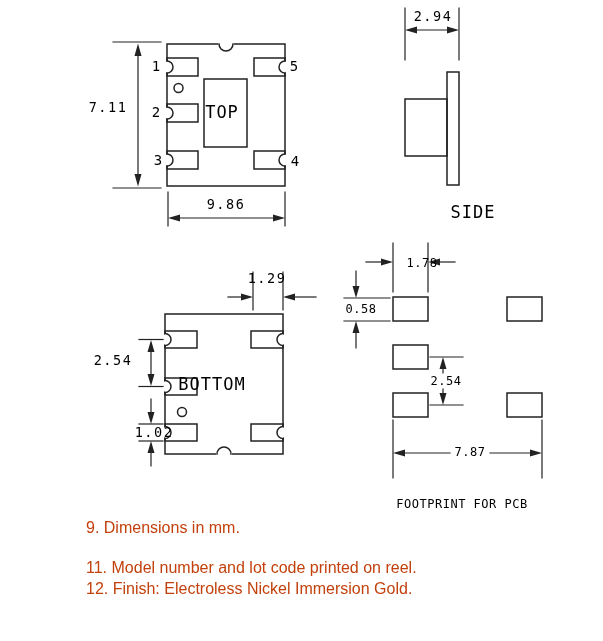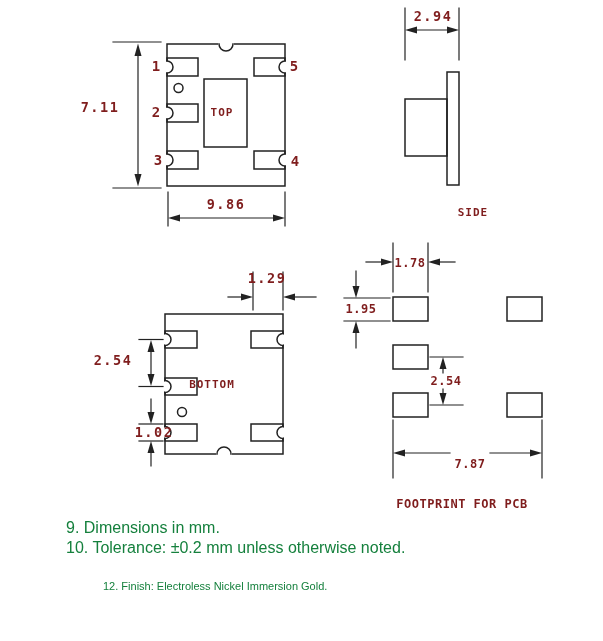--- a/index.html
+++ b/index.html
@@ -6,7 +6,7 @@
   #page{position:relative;width:603px;height:641px;background:#ffffff;overflow:hidden;
         font-family:"DejaVu Sans Mono",monospace;color:#1f1f1f;}
   #drawing-svg{position:absolute;left:0;top:0;}
-  .txt{position:absolute;transform:translate(-50%,-50%);white-space:nowrap;color:#7f1d1d;font-weight:bold;}
+  .txt{position:absolute;transform:translate(-50%,-50%);white-space:nowrap;color:#000000;}
   .dim{font-family:"DejaVu Sans Mono",monospace;font-size:13.5px;letter-spacing:1.5px;}
   .dim-sm{font-family:"DejaVu Sans Mono",monospace;font-size:12px;letter-spacing:0.5px;}
   .pin{font-family:"DejaVu Sans Mono",monospace;font-size:14px;}

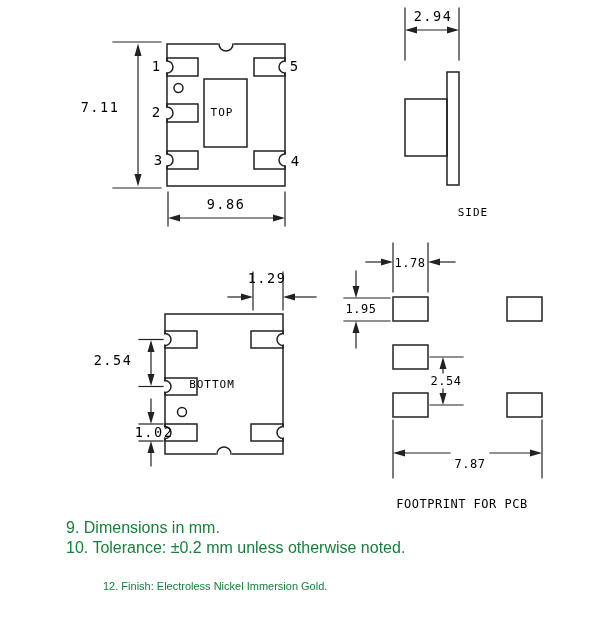--- a/index.html
+++ b/index.html
@@ -183,7 +183,7 @@
   <div class="txt viewlabel" style="left:473px;top:212px;">SIDE</div>
   <div class="txt dim-sm" style="left:462px;top:504px;">FOOTPRINT FOR PCB</div>
 
-  <div class="txt dim" style="left:100px;top:107px;">7.11</div>
+  <div class="txt dim" style="left:108px;top:107px;">7.11</div>
   <div class="txt dim" style="left:226px;top:204px;">9.86</div>
   <div class="txt dim" style="left:433px;top:16px;">2.94</div>
   <div class="txt dim" style="left:267px;top:278px;">1.29</div>

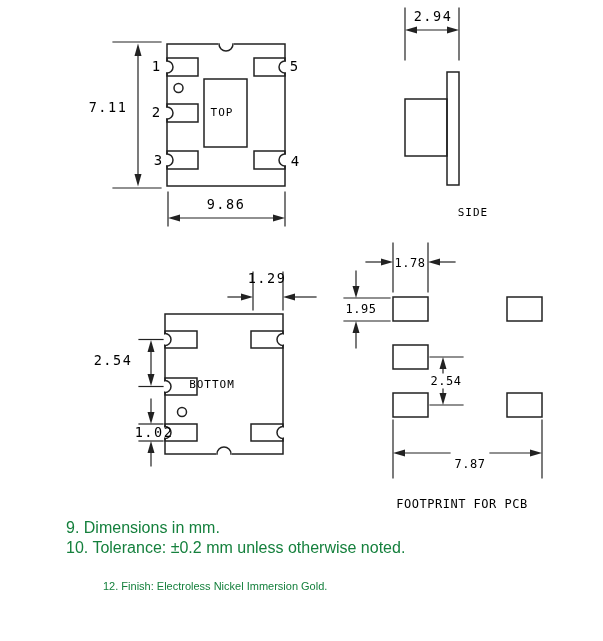--- a/index.html
+++ b/index.html
@@ -10,7 +10,7 @@
   .dim{font-family:"DejaVu Sans Mono",monospace;font-size:13.5px;letter-spacing:1.5px;}
   .dim-sm{font-family:"DejaVu Sans Mono",monospace;font-size:12px;letter-spacing:0.5px;}
   .pin{font-family:"DejaVu Sans Mono",monospace;font-size:14px;}
-  .viewlabel{font-family:"DejaVu Sans Mono",monospace;font-size:11px;letter-spacing:1px;}
+  .viewlabel{font-family:"DejaVu Sans Mono",monospace;font-size:17px;letter-spacing:1px;}
   .note{position:absolute;left:66px;font-family:"Liberation Sans",sans-serif;font-size:16px;color:#15803d;white-space:nowrap;}
   .note-sm{font-size:11px;margin-left:37px;}
 </style>

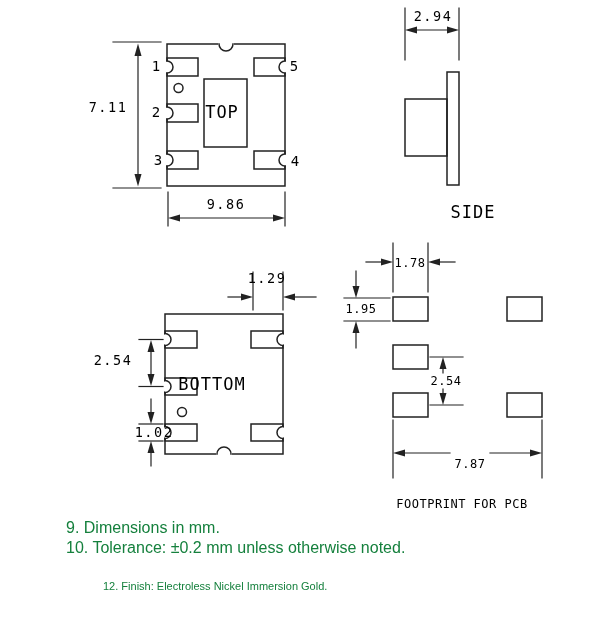--- a/index.html
+++ b/index.html
@@ -189,7 +189,7 @@
   <div class="txt dim" style="left:267px;top:278px;">1.29</div>
   <div class="txt dim" style="left:113px;top:360px;">2.54</div>
   <div class="txt dim" style="left:113px;top:432px;margin-left:41px;">1.02</div>
-  <div class="txt dim-sm" style="left:410px;top:263px;">1.78</div>
+  <div class="txt dim-sm" style="left:410px;top:263px;padding-left:24px;">1.78</div>
   <div class="txt dim-sm" style="left:361px;top:309px;">1.95</div>
   <div class="txt dim-sm" style="left:446px;top:381px;">2.54</div>
   <div class="txt dim-sm" style="left:470px;top:452px;margin-top:12px;">7.87</div>

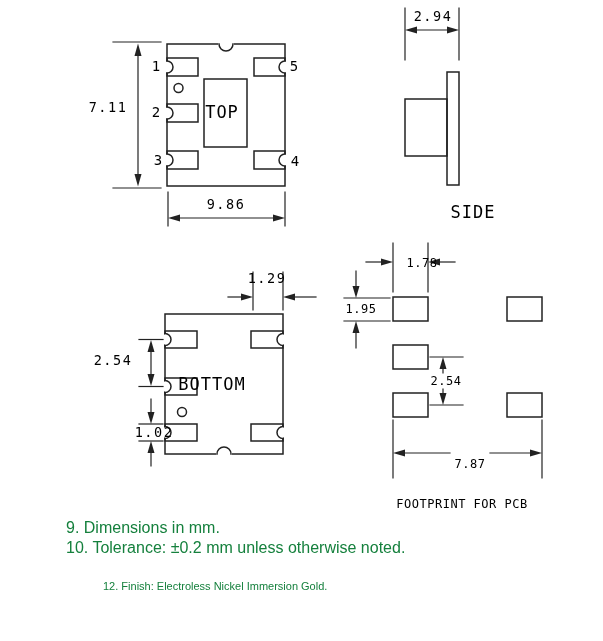--- a/index.html
+++ b/index.html
@@ -190,7 +190,7 @@
   <div class="txt dim" style="left:113px;top:360px;">2.54</div>
   <div class="txt dim" style="left:113px;top:432px;margin-left:41px;">1.02</div>
   <div class="txt dim-sm" style="left:410px;top:263px;padding-left:24px;">1.78</div>
-  <div class="txt dim-sm" style="left:361px;top:309px;">1.95</div>
+  <div class="txt dim-sm" style="left:361px;top:309px;">0.58</div>
   <div class="txt dim-sm" style="left:446px;top:381px;">2.54</div>
   <div class="txt dim-sm" style="left:470px;top:452px;margin-top:12px;">7.87</div>
 

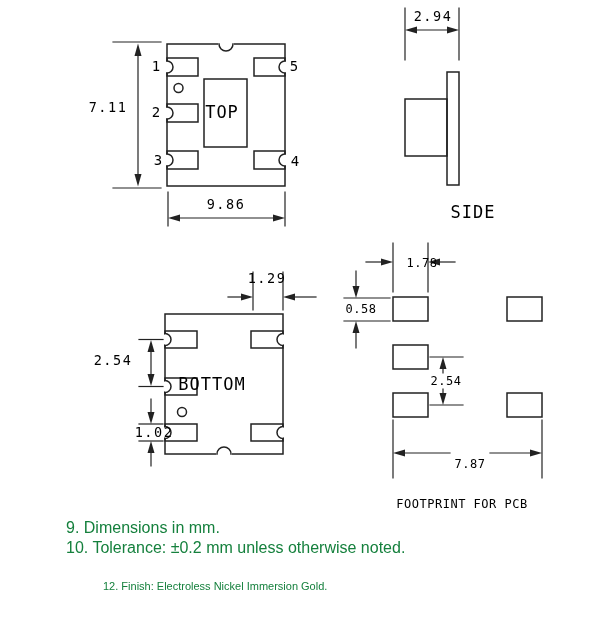--- a/index.html
+++ b/index.html
@@ -192,7 +192,7 @@
   <div class="txt dim-sm" style="left:410px;top:263px;padding-left:24px;">1.78</div>
   <div class="txt dim-sm" style="left:361px;top:309px;">0.58</div>
   <div class="txt dim-sm" style="left:446px;top:381px;">2.54</div>
-  <div class="txt dim-sm" style="left:470px;top:452px;margin-top:12px;">7.87</div>
+  <div class="txt dim-sm" style="left:470px;top:452px;">7.87</div>
 
   <div class="note" style="top:519px;">9. Dimensions in mm.</div>
   <div class="note" style="top:539px;">10. Tolerance: ±0.2 mm unless otherwise noted.</div>

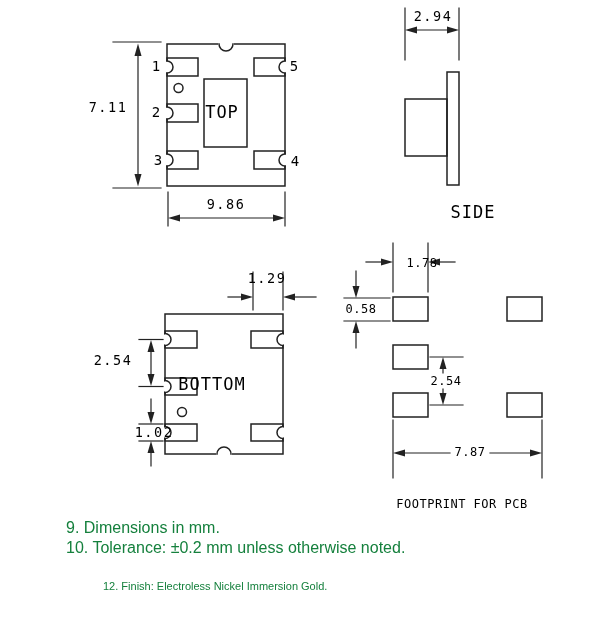--- a/index.html
+++ b/index.html
@@ -11,7 +11,7 @@
   .dim-sm{font-family:"DejaVu Sans Mono",monospace;font-size:12px;letter-spacing:0.5px;}
   .pin{font-family:"DejaVu Sans Mono",monospace;font-size:14px;}
   .viewlabel{font-family:"DejaVu Sans Mono",monospace;font-size:17px;letter-spacing:1px;}
-  .note{position:absolute;left:66px;font-family:"Liberation Sans",sans-serif;font-size:16px;color:#15803d;white-space:nowrap;}
+  .note{position:absolute;left:86px;font-family:"Liberation Sans",sans-serif;font-size:16px;color:#c2410c;white-space:nowrap;}
   .note-sm{font-size:11px;margin-left:37px;}
 </style>
 </head>

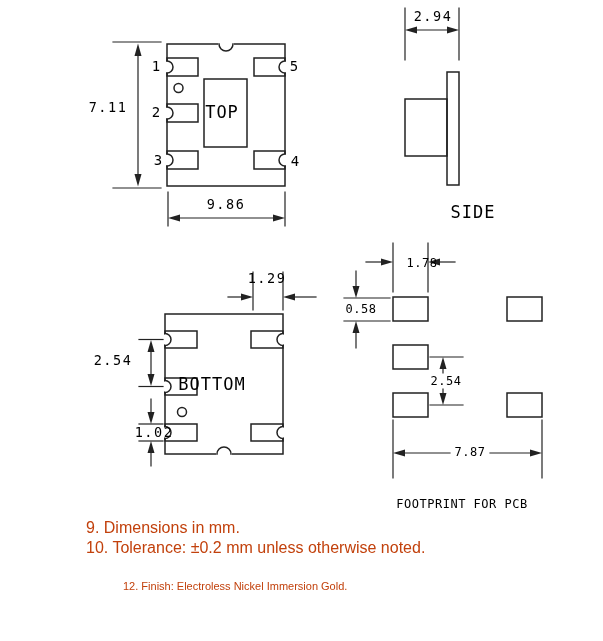--- a/index.html
+++ b/index.html
@@ -195,7 +195,6 @@
   <div class="txt dim-sm" style="left:470px;top:452px;">7.87</div>
 
   <div class="note" style="top:519px;">9. Dimensions in mm.</div>
-  <div class="note" style="top:539px;">10. Tolerance: ±0.2 mm unless otherwise noted.</div>
   <div class="note note-sm" style="top:580px;">12. Finish: Electroless Nickel Immersion Gold.</div>
 
 </div>

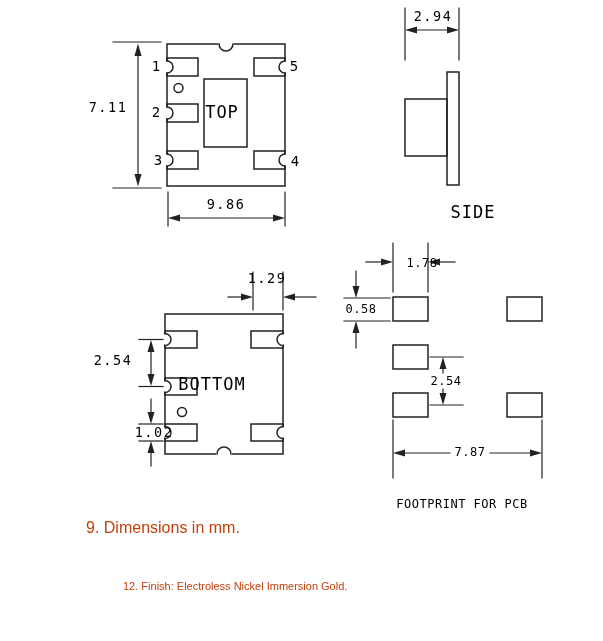--- a/index.html
+++ b/index.html
@@ -195,6 +195,7 @@
   <div class="txt dim-sm" style="left:470px;top:452px;">7.87</div>
 
   <div class="note" style="top:519px;">9. Dimensions in mm.</div>
+  <div class="note" style="top:559px;">11. Model number and lot code printed on reel.</div>
   <div class="note note-sm" style="top:580px;">12. Finish: Electroless Nickel Immersion Gold.</div>
 
 </div>

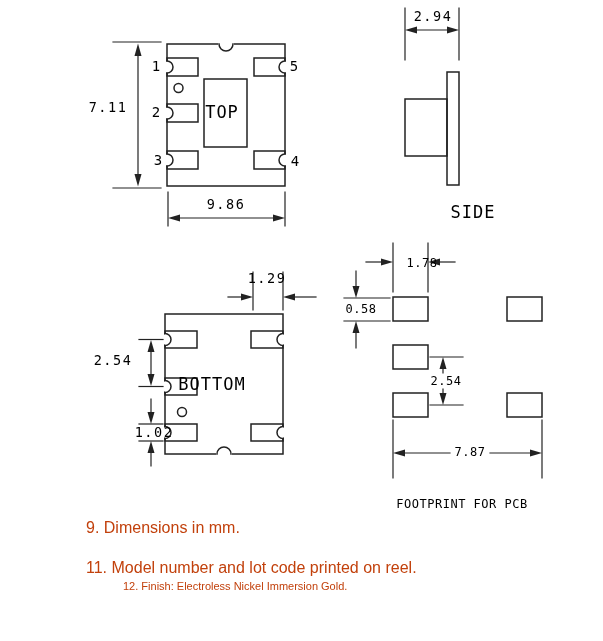--- a/index.html
+++ b/index.html
@@ -12,7 +12,7 @@
   .pin{font-family:"DejaVu Sans Mono",monospace;font-size:14px;}
   .viewlabel{font-family:"DejaVu Sans Mono",monospace;font-size:17px;letter-spacing:1px;}
   .note{position:absolute;left:86px;font-family:"Liberation Sans",sans-serif;font-size:16px;color:#c2410c;white-space:nowrap;}
-  .note-sm{font-size:11px;margin-left:37px;}
+  .note-sm{font-size:16px;}
 </style>
 </head>
 <body>

